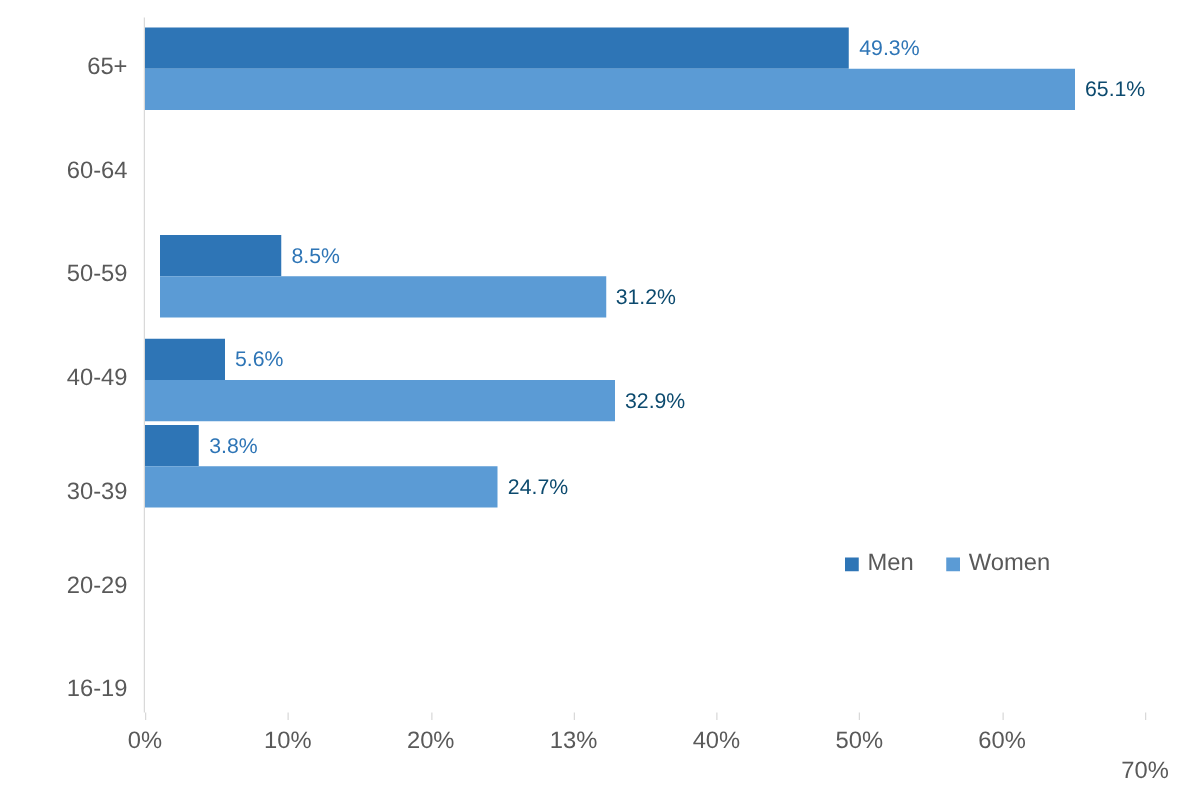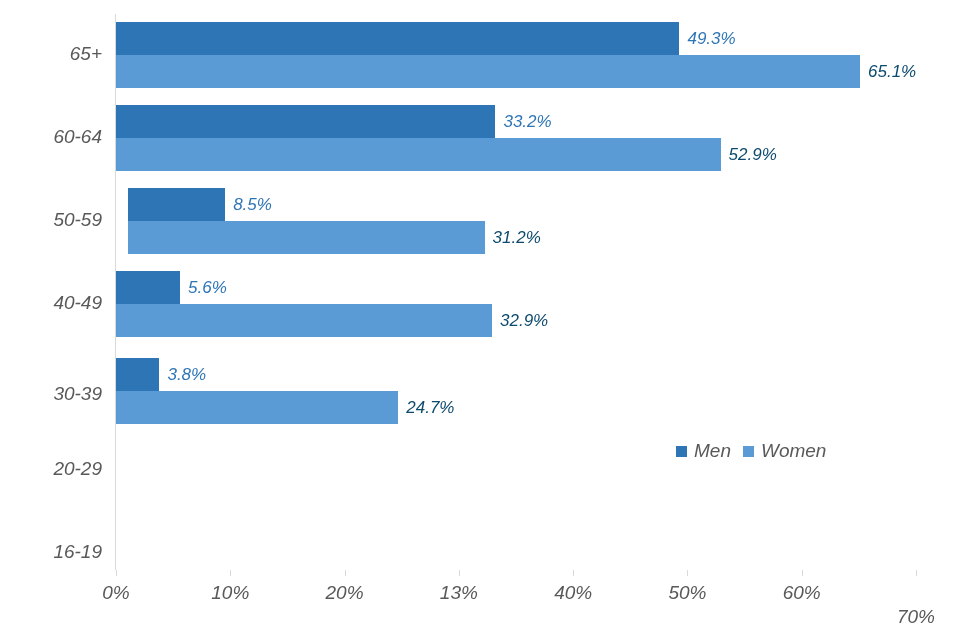--- a/index.html
+++ b/index.html
@@ -18,7 +18,6 @@
     width: 828px;
     height: 640px;
     background: #ffffff;
-    font-style: italic;
   }
 
   

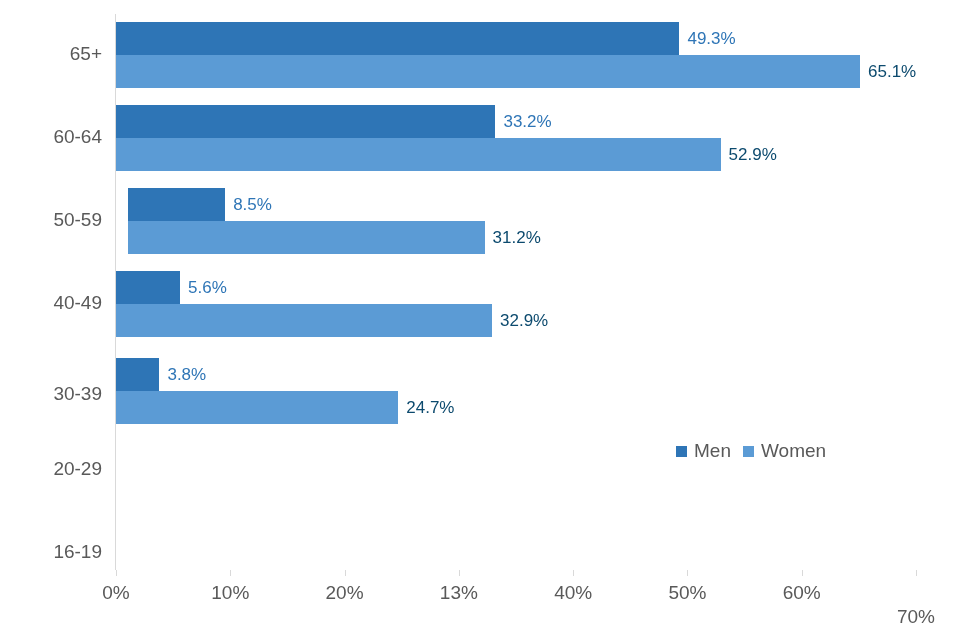--- a/index.html
+++ b/index.html
@@ -164,16 +164,6 @@
         <div class="bar-row">
           <div class="bar women" style="width: 744px;"></div>
           <div class="bar-label women" style="left: 752px;">65.1%</div>
-        </div>
-      </div>
-      <div class="cat-group" style="top: 91px;">
-        <div class="bar-row">
-          <div class="bar men" style="width: 379.429px;"></div>
-          <div class="bar-label men" style="left: 387.429px;">33.2%</div>
-        </div>
-        <div class="bar-row">
-          <div class="bar women" style="width: 604.571px;"></div>
-          <div class="bar-label women" style="left: 612.571px;">52.9%</div>
         </div>
       </div>
       <div class="cat-group" style="top: 174px; padding-left: 12px;">

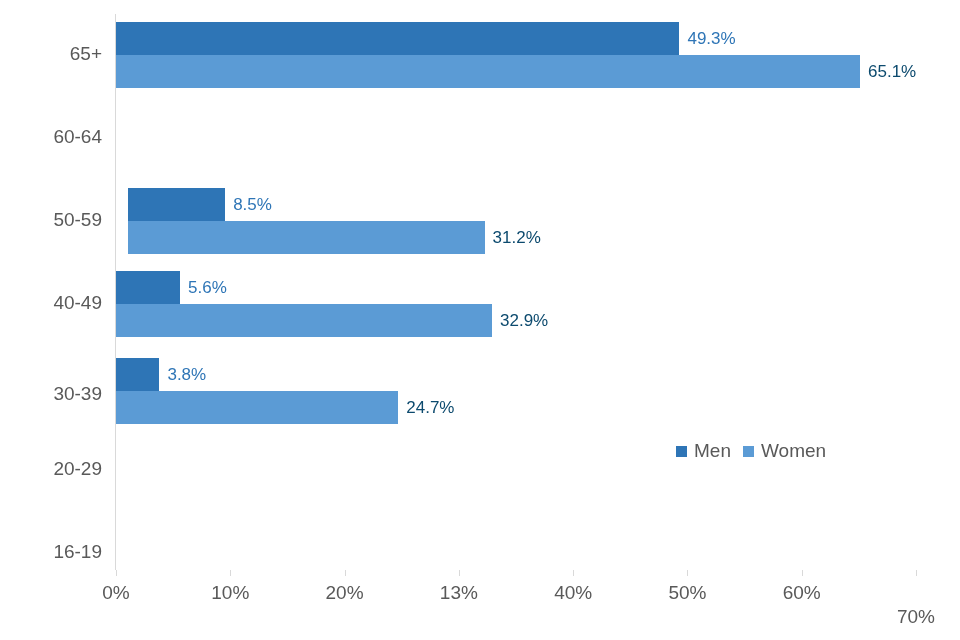--- a/index.html
+++ b/index.html
@@ -186,7 +186,7 @@
           <div class="bar-label women" style="left: 384px;">32.9%</div>
         </div>
       </div>
-      <div class="cat-group" style="top: 344px;">
+      <div class="cat-group" style="top: 326px;">
         <div class="bar-row">
           <div class="bar men" style="width: 43.4286px;"></div>
           <div class="bar-label men" style="left: 51.4286px;">3.8%</div>

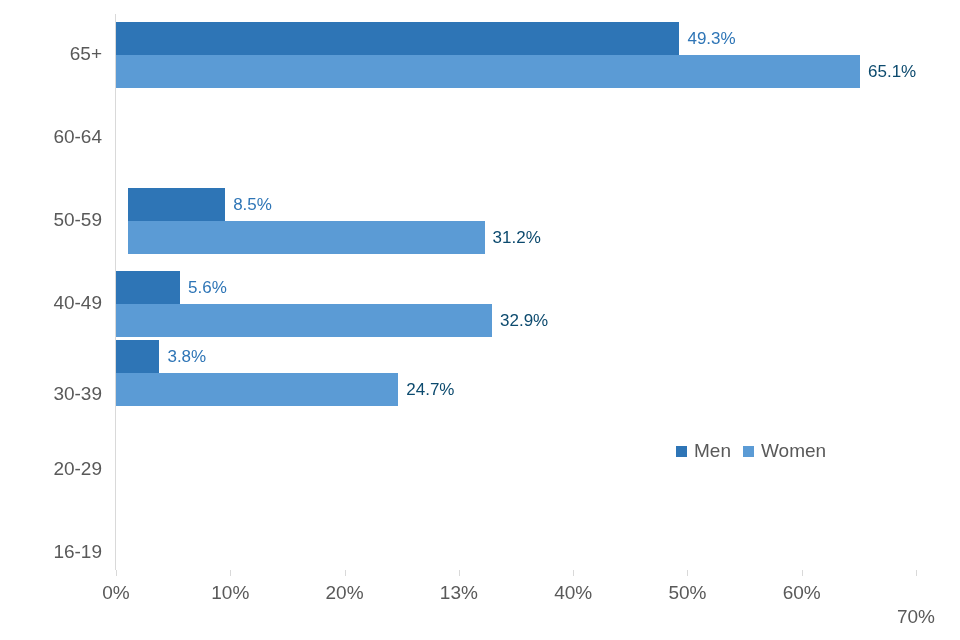--- a/index.html
+++ b/index.html
@@ -118,7 +118,7 @@
     top: 440px;
     display: flex;
     align-items: center;
-    gap: 12px;
+    gap: 26px;
   }
   .legend-item {
     display: flex;

